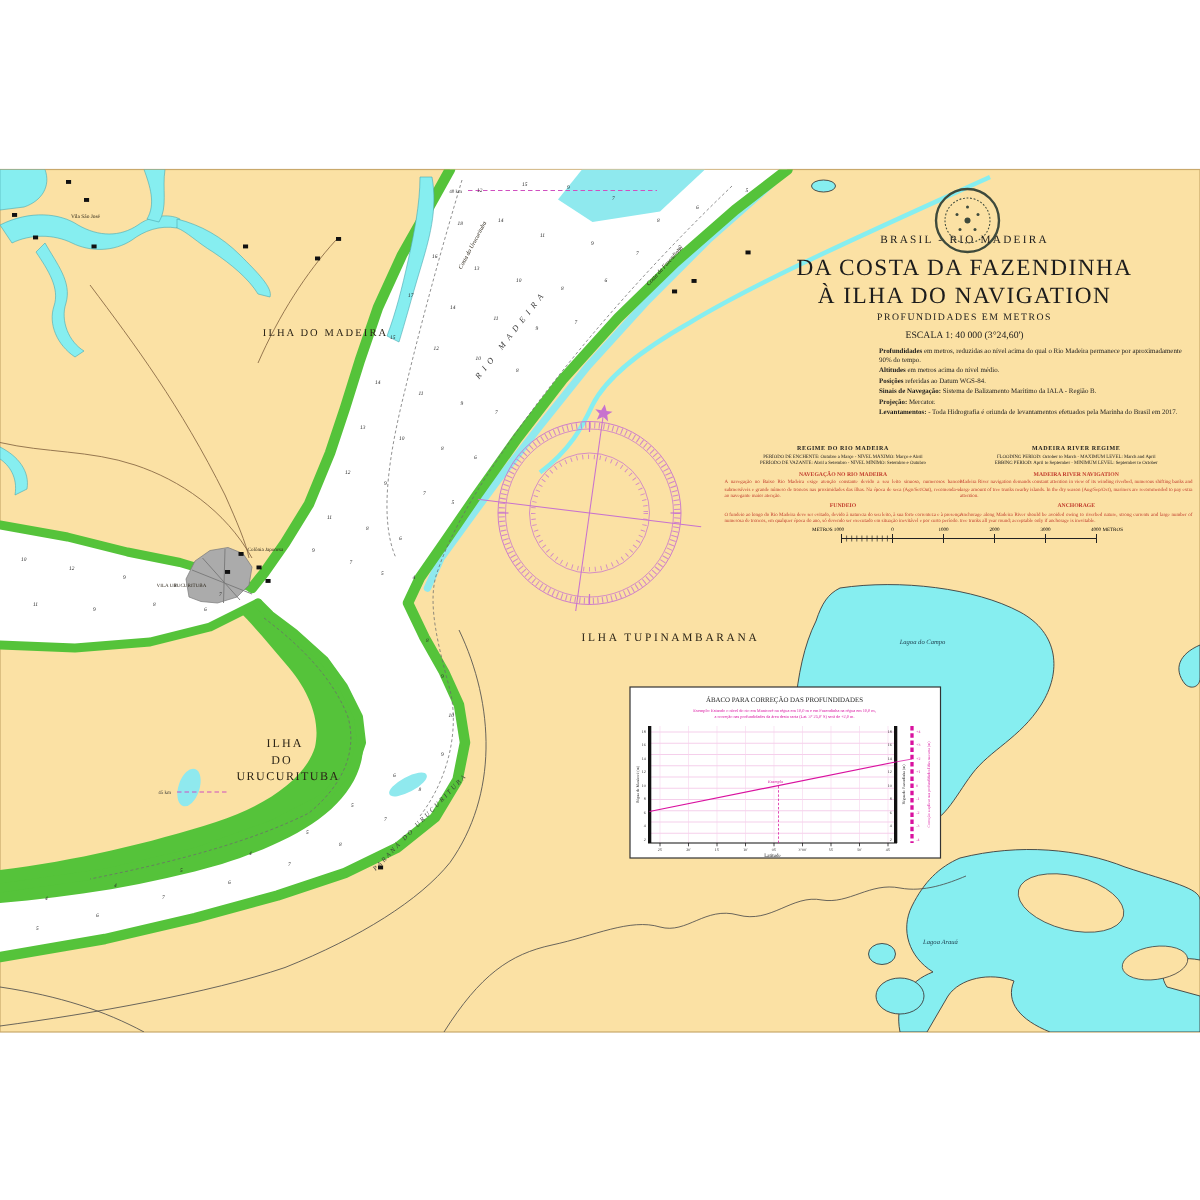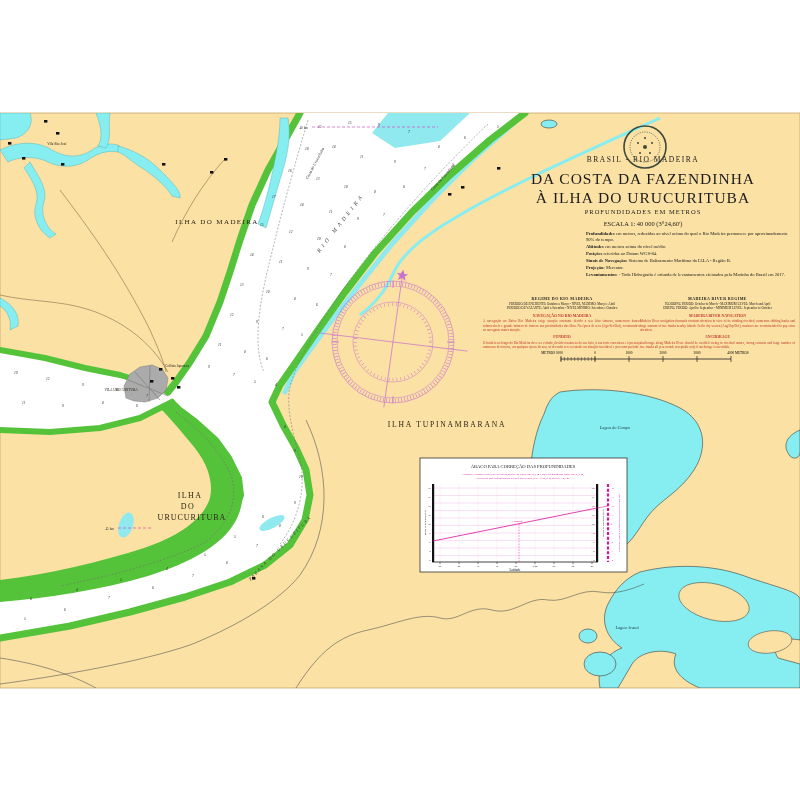--- a/index.html
+++ b/index.html
@@ -391,7 +391,7 @@
 
   <div class="ov ctr" id="t1">DA COSTA DA FAZENDINHA</div>
   <div class="ov ctr" id="country">BRASIL - RIO MADEIRA</div>
-  <div class="ov ctr" id="t2">À ILHA DO URUCURITUBA</div>
+  <div class="ov ctr" id="t2">À ILHA DO NAVIGATION</div>
   <div class="ov ctr" id="subt">PROFUNDIDADES EM METROS</div>
   <div class="ov ctr" id="scl">ESCALA 1: 40 000 (3°24,60')</div>
   <div class="ov" id="notes">

